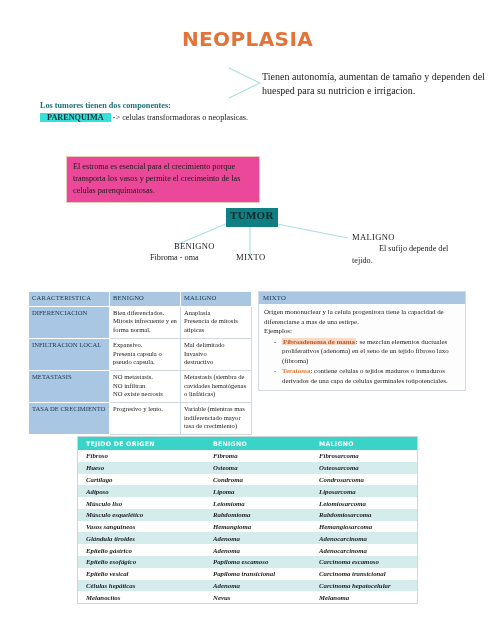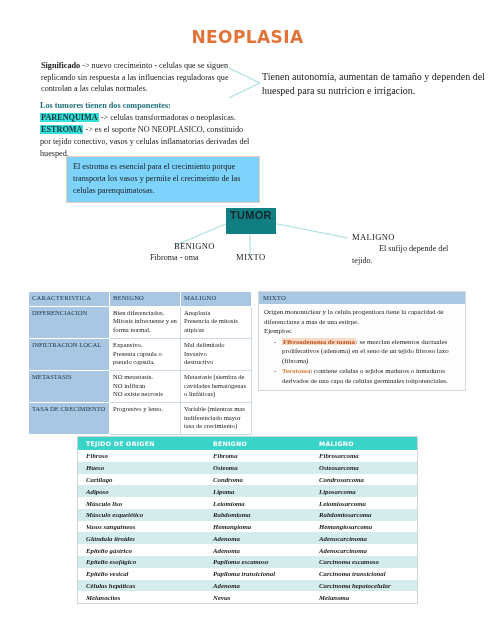--- a/index.html
+++ b/index.html
@@ -30,7 +30,7 @@
     text-align: center;
     font-family: "DejaVu Sans", sans-serif;
     font-weight: bold;
-    font-size: 17px;
+    font-size: 20px;
     letter-spacing: 0.4px;
     color: #e2743a;
   }

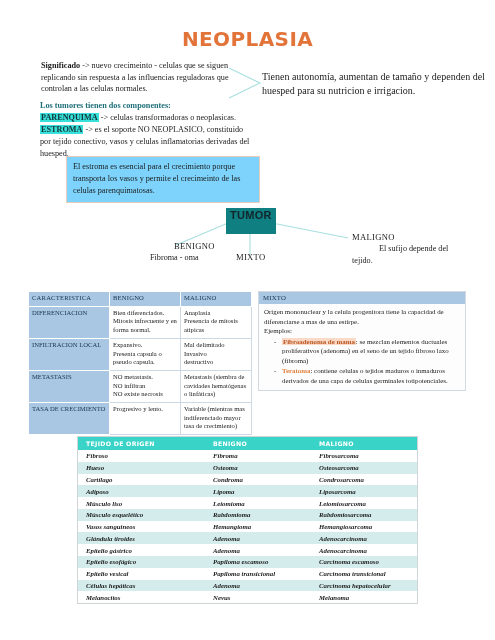--- a/index.html
+++ b/index.html
@@ -248,9 +248,6 @@
 
   <div class="title">NEOPLASIA</div>
 
-  <div class="def-left">
-    <b>Significado</b><span> -&gt; nuevo crecimeinto - celulas que se siguen replicando sin respuesta a las influencias reguladoras que controlan a las celulas normales.</span>
-  </div>
 
   <div class="connector">
     <svg width="36" height="34" viewBox="0 0 36 34" xmlns="http://www.w3.org/2000/svg">

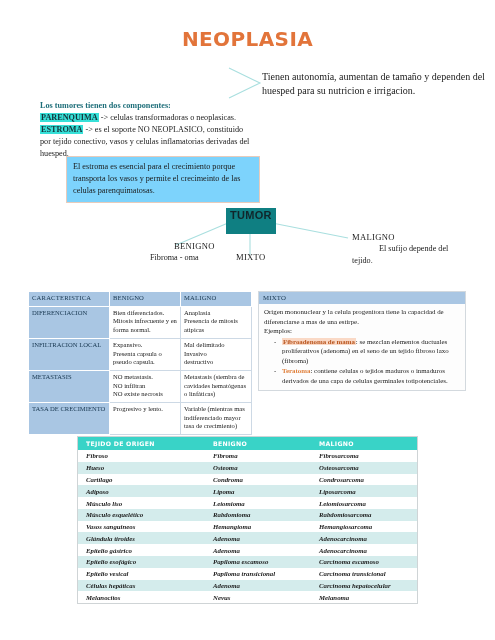--- a/index.html
+++ b/index.html
@@ -78,7 +78,7 @@
   }
   .hl-cyan {
     background: #37e0d8;
-    padding: 0 1px;
+    padding: 0 7px;
     font-weight: bold;
     color: #14333a;
   }

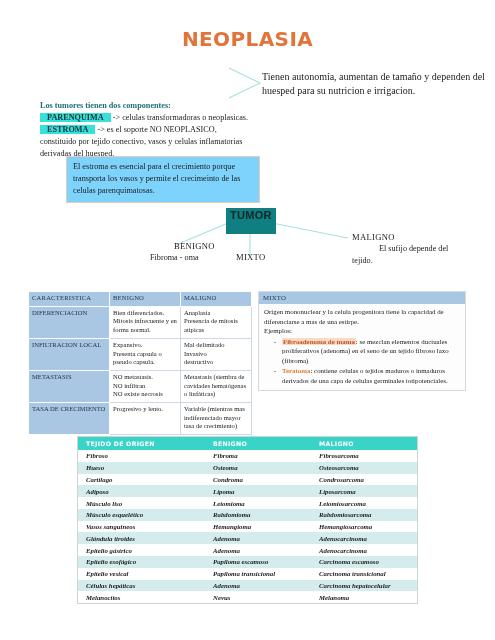--- a/index.html
+++ b/index.html
@@ -260,7 +260,6 @@
   <div class="components">
     <div class="head">Los tumores tienen dos componentes:</div>
     <div><span class="hl-cyan">PARENQUIMA</span><span> -&gt; celulas transformadoras o neoplasicas.</span></div>
-    <div><span class="hl-cyan">ESTROMA</span><span> -&gt; es el soporte NO NEOPLASICO, constituido por tejido conectivo, vasos y celulas inflamatorias derivadas del  huesped.</span></div>
   </div>
 
   <div class="peach-box">El estroma es esencial para el crecimiento porque transporta los vasos y permite el crecimeinto de las celulas parenquimatosas.</div>

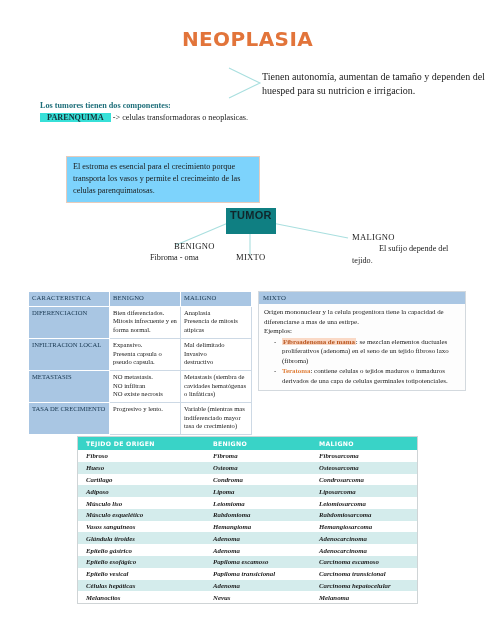--- a/index.html
+++ b/index.html
@@ -89,7 +89,7 @@
     left: 66px;
     width: 194px;
     box-sizing: border-box;
-    background: #7dd3fc;
+    background: #ec4899;
     border: 1px solid #e8cbbb;
     padding: 4px 6px 5px 6px;
     font-size: 8.2px;

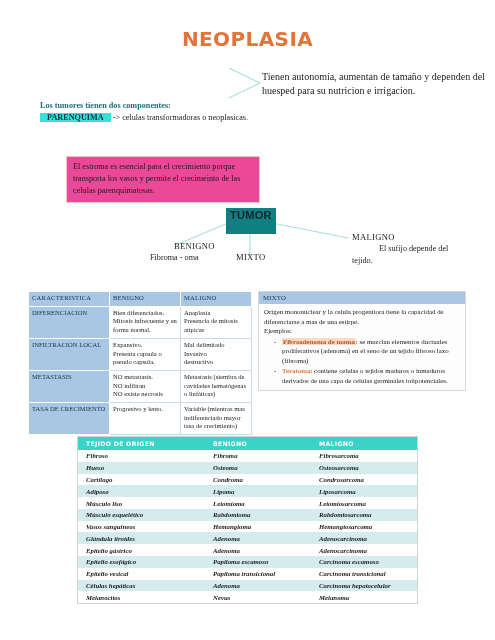--- a/index.html
+++ b/index.html
@@ -110,10 +110,10 @@
     left: 226px;
     background: #0f7f82;
     color: #10262b;
-    font-family: Liberation Sans, sans-serif;
+    font-family: Liberation Serif, serif;
     font-weight: bold;
     font-size: 11px;
-    padding: 1px 4px 13px 4px;
+    padding: 1px 4px 6px 4px;
     letter-spacing: 0.3px;
   }
   .diagram svg { position: absolute; top: 0; left: 0; }

